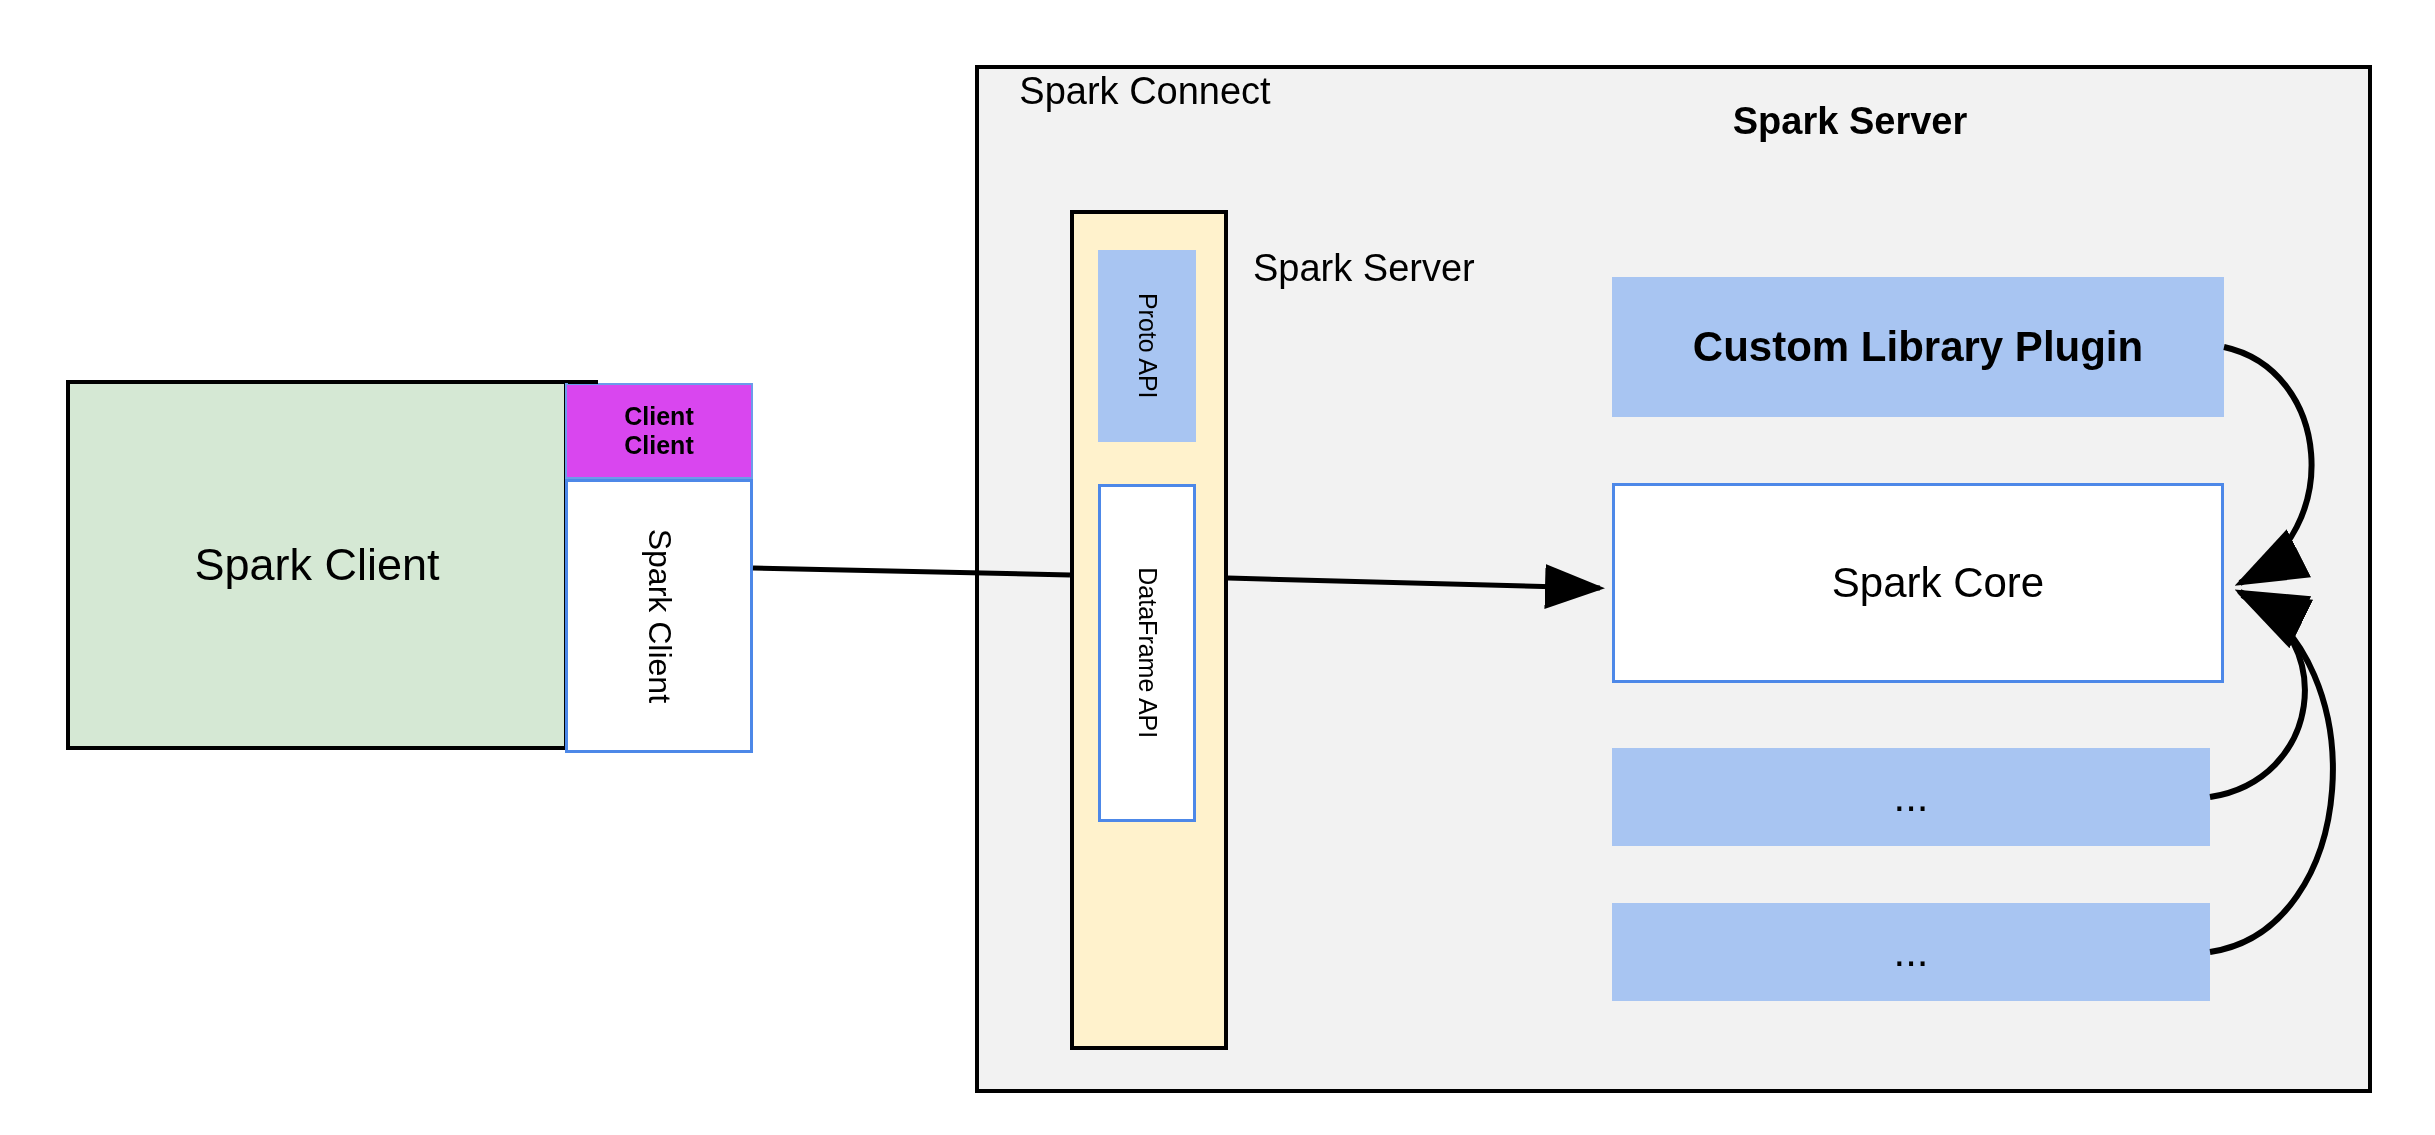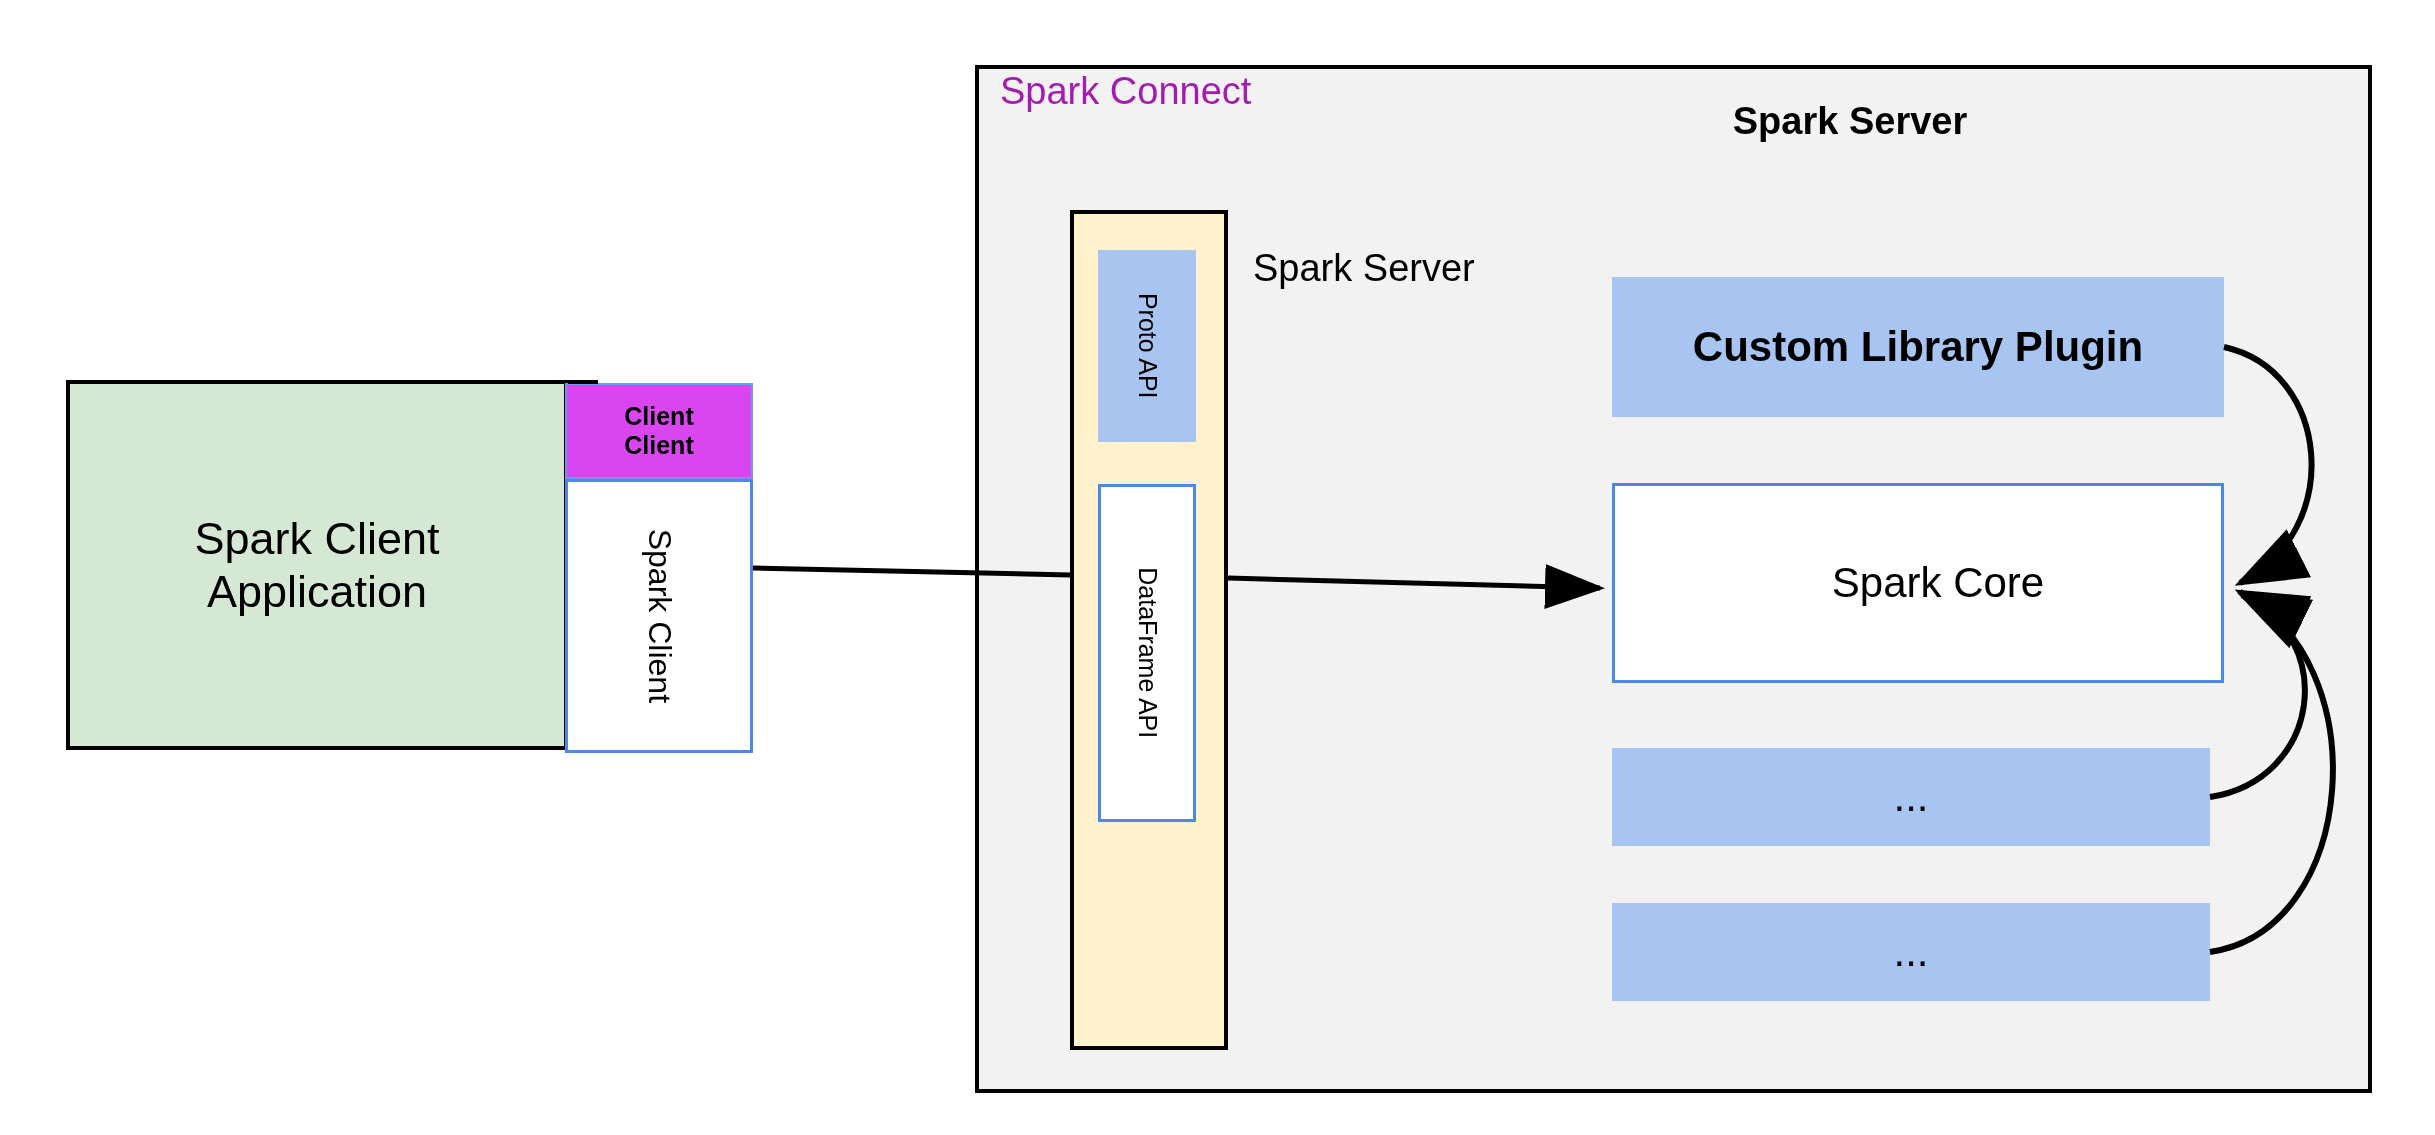--- a/index.html
+++ b/index.html
@@ -96,10 +96,10 @@
     left: 1000px;
     top: 68px;
     width: 290px;
-    text-align: left;
+    text-align: center;
     font-size: 38px;
     line-height: 1.22;
-    color: #a21caf;
+    color: #000000;
     z-index: 5;
   }
   #label-spark-server {

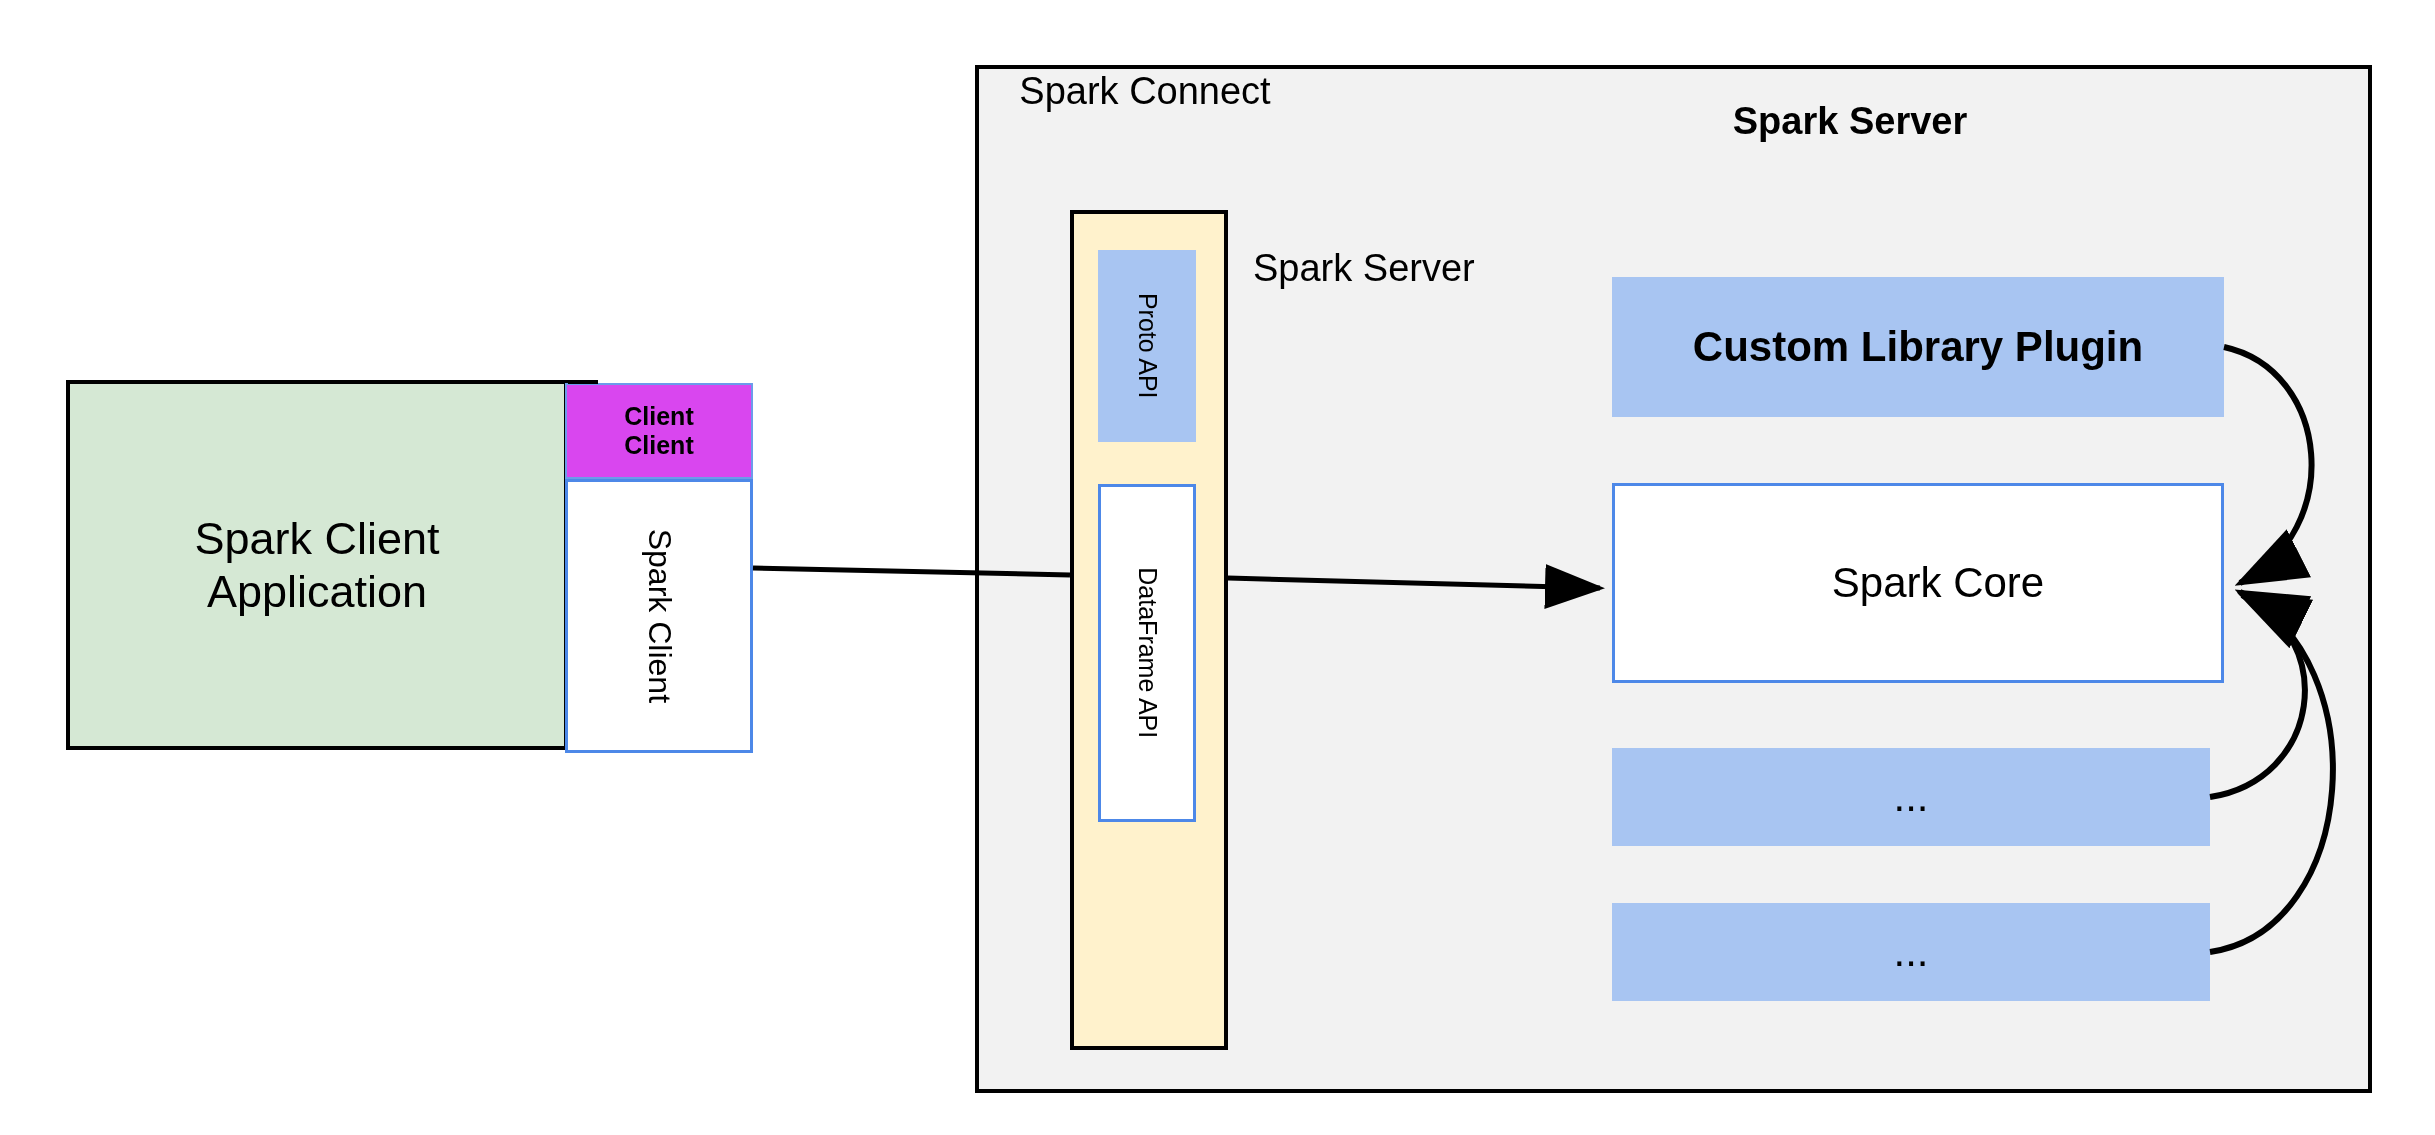--- a/index.html
+++ b/index.html
@@ -220,7 +220,6 @@
   <div class="box" id="client-app">
     <div>
       <div>Spark Client</div>
-      <div>Application</div>
     </div>
   </div>
   <div id="client-app-toprule"></div>

